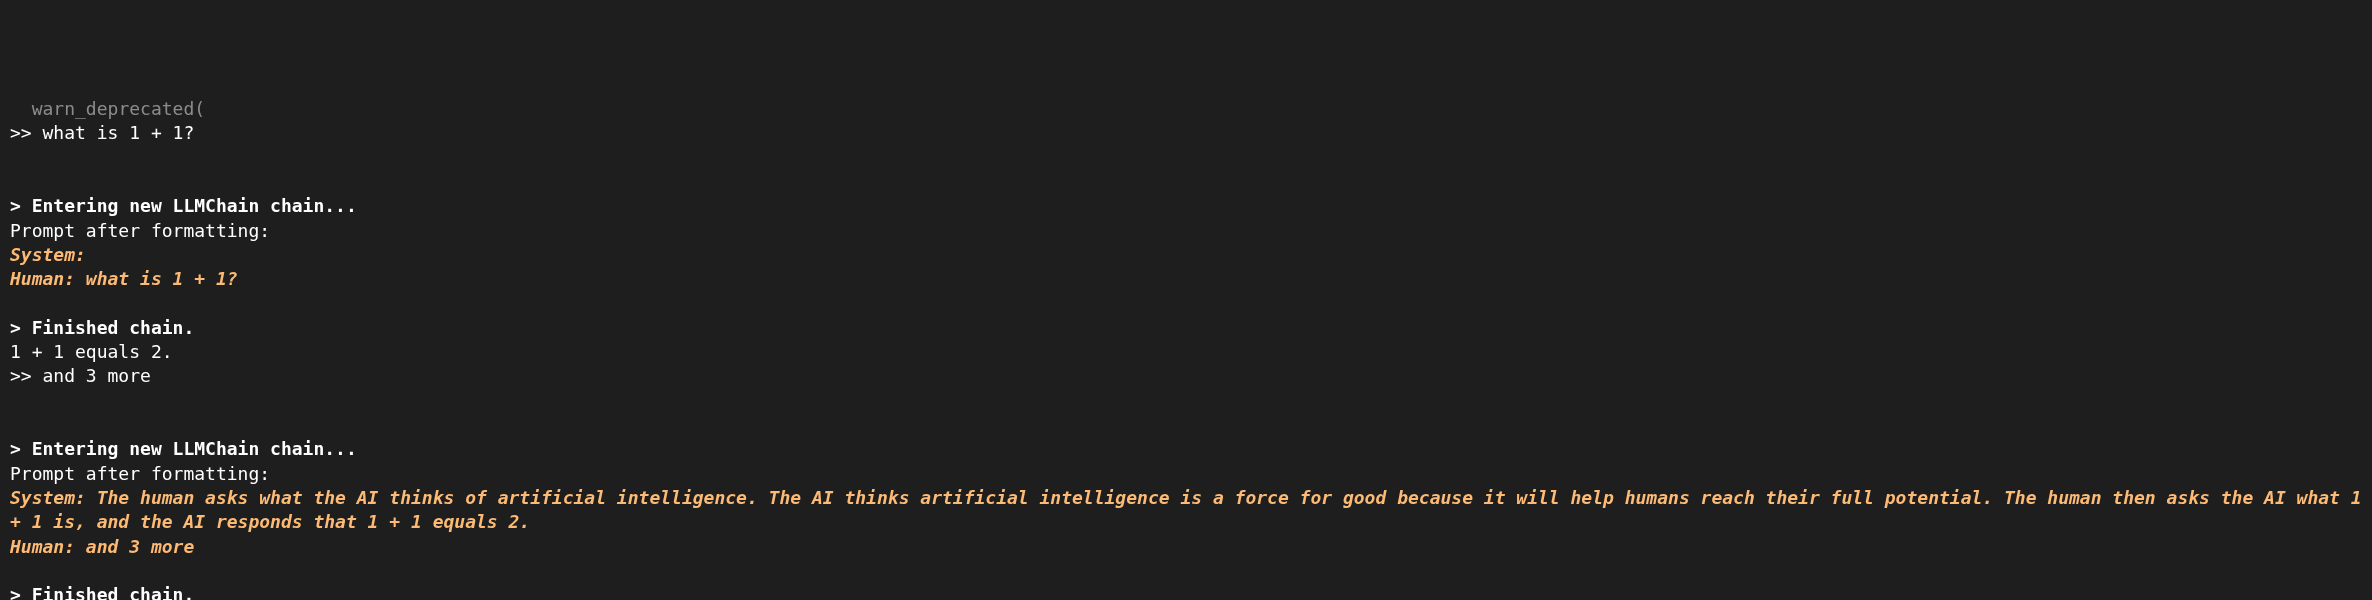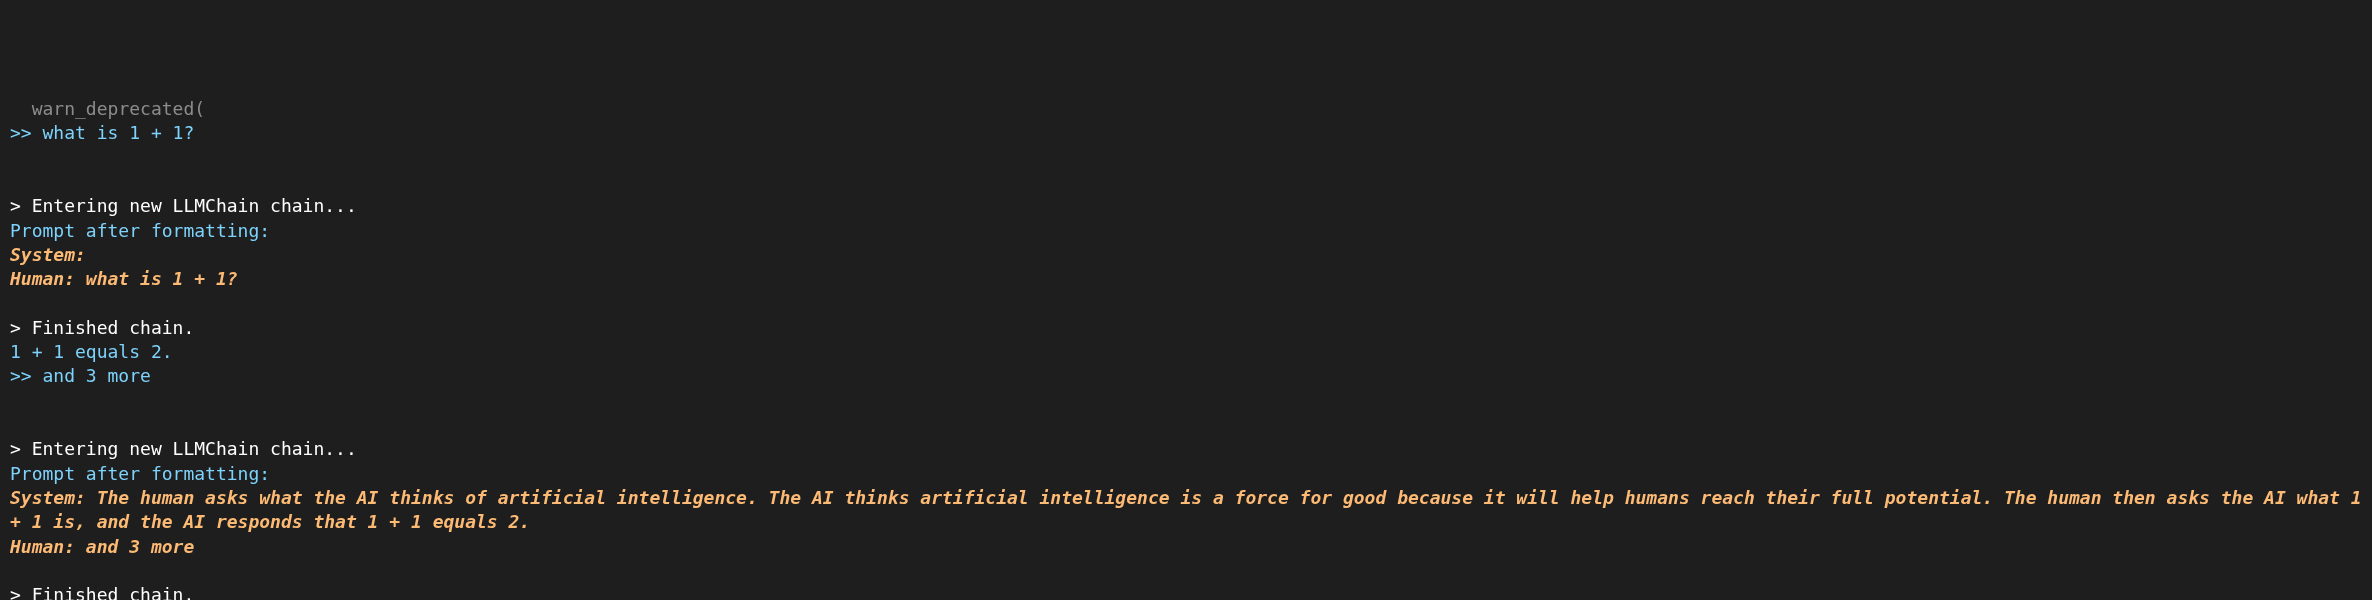--- a/index.html
+++ b/index.html
@@ -32,7 +32,7 @@
       font-weight: bold;
     }
     .normal {
-      color: #7dd3fc;
+      color: #ffffff;
     }
     .truncated {
       color: #d4d4d4;

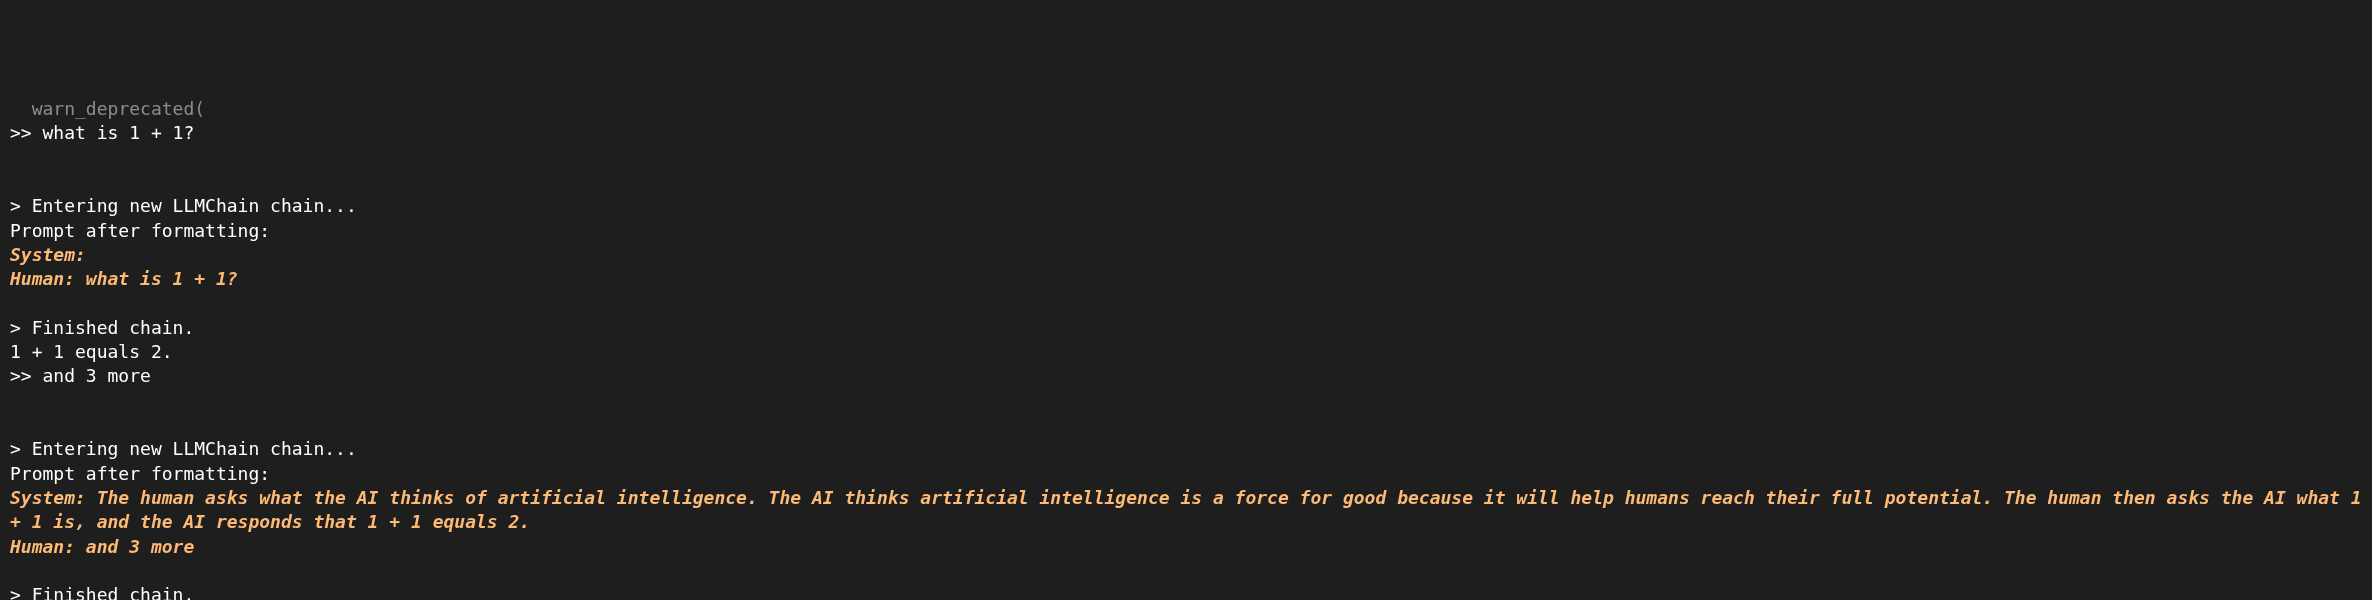--- a/index.html
+++ b/index.html
@@ -23,7 +23,7 @@
       display: block;
     }
     .bold {
-      font-weight: normal;
+      font-weight: bold;
       color: #ffffff;
     }
     .green-italic {

